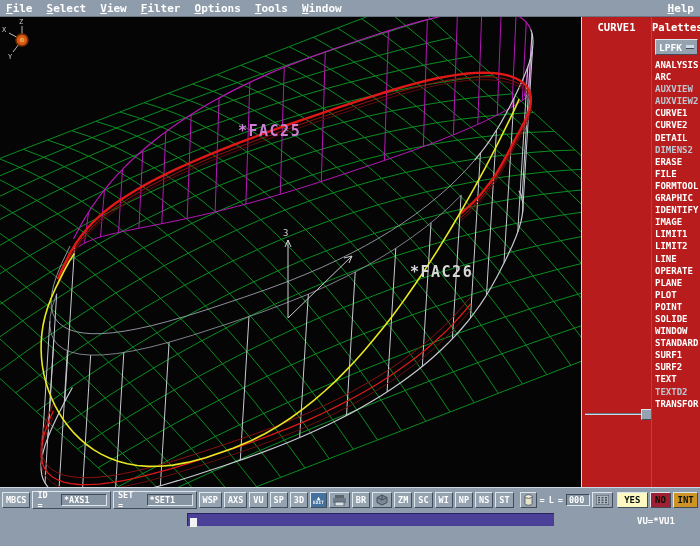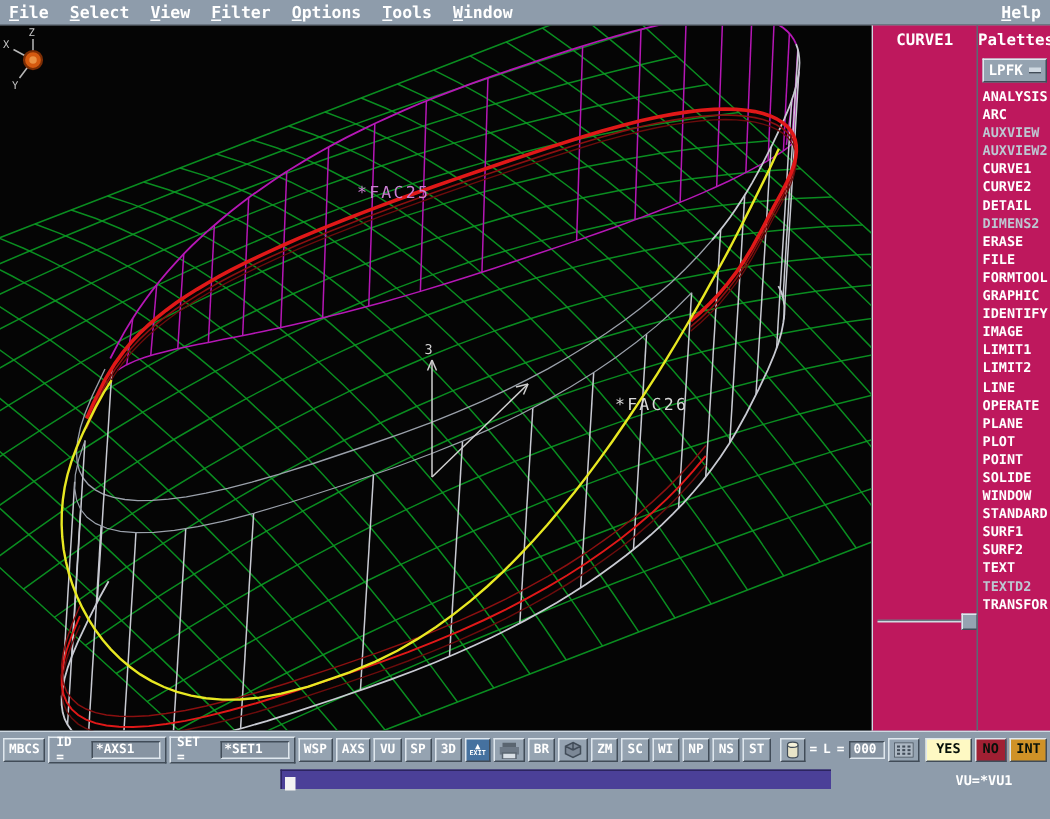--- a/index.html
+++ b/index.html
@@ -17,7 +17,7 @@
   .viewport{position:relative;width:581px;height:470px;background:#050505;overflow:hidden;}
   .vlabel{position:absolute;font-size:11px;letter-spacing:1.5px;font-weight:normal;}
   
-  .sidepanel{width:119px;height:470px;display:flex;background:#be185d;
+  .sidepanel{width:119px;height:470px;display:flex;background:#b91c1c;
              border-left:1px solid #cfd9e2;box-sizing:border-box;}
   .col-left{position:relative;width:70px;box-sizing:border-box;padding-top:4px;}
   .col-right{position:relative;width:49px;box-sizing:border-box;

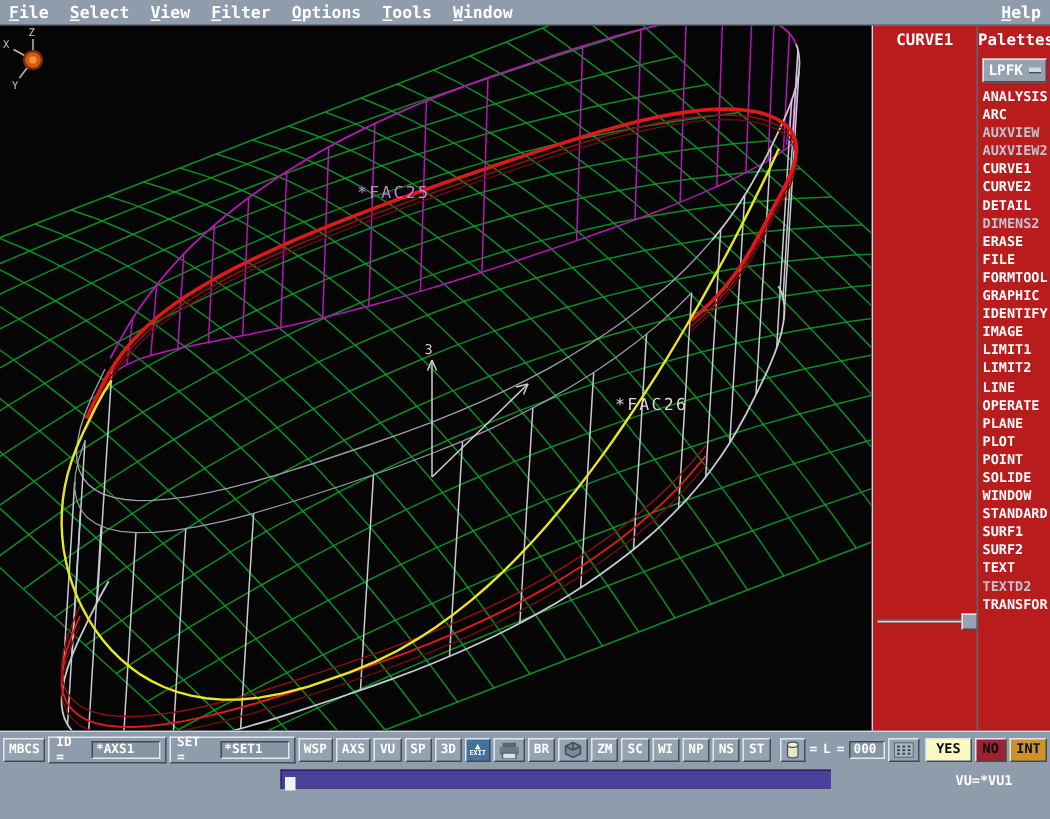--- a/index.html
+++ b/index.html
@@ -15,7 +15,7 @@
   
   .main{display:flex;height:470px;}
   .viewport{position:relative;width:581px;height:470px;background:#050505;overflow:hidden;}
-  .vlabel{position:absolute;font-size:11px;letter-spacing:1.5px;font-weight:normal;}
+  .vlabel{position:absolute;font-size:15px;letter-spacing:1.5px;font-weight:bold;}
   
   .sidepanel{width:119px;height:470px;display:flex;background:#b91c1c;
              border-left:1px solid #cfd9e2;box-sizing:border-box;}

